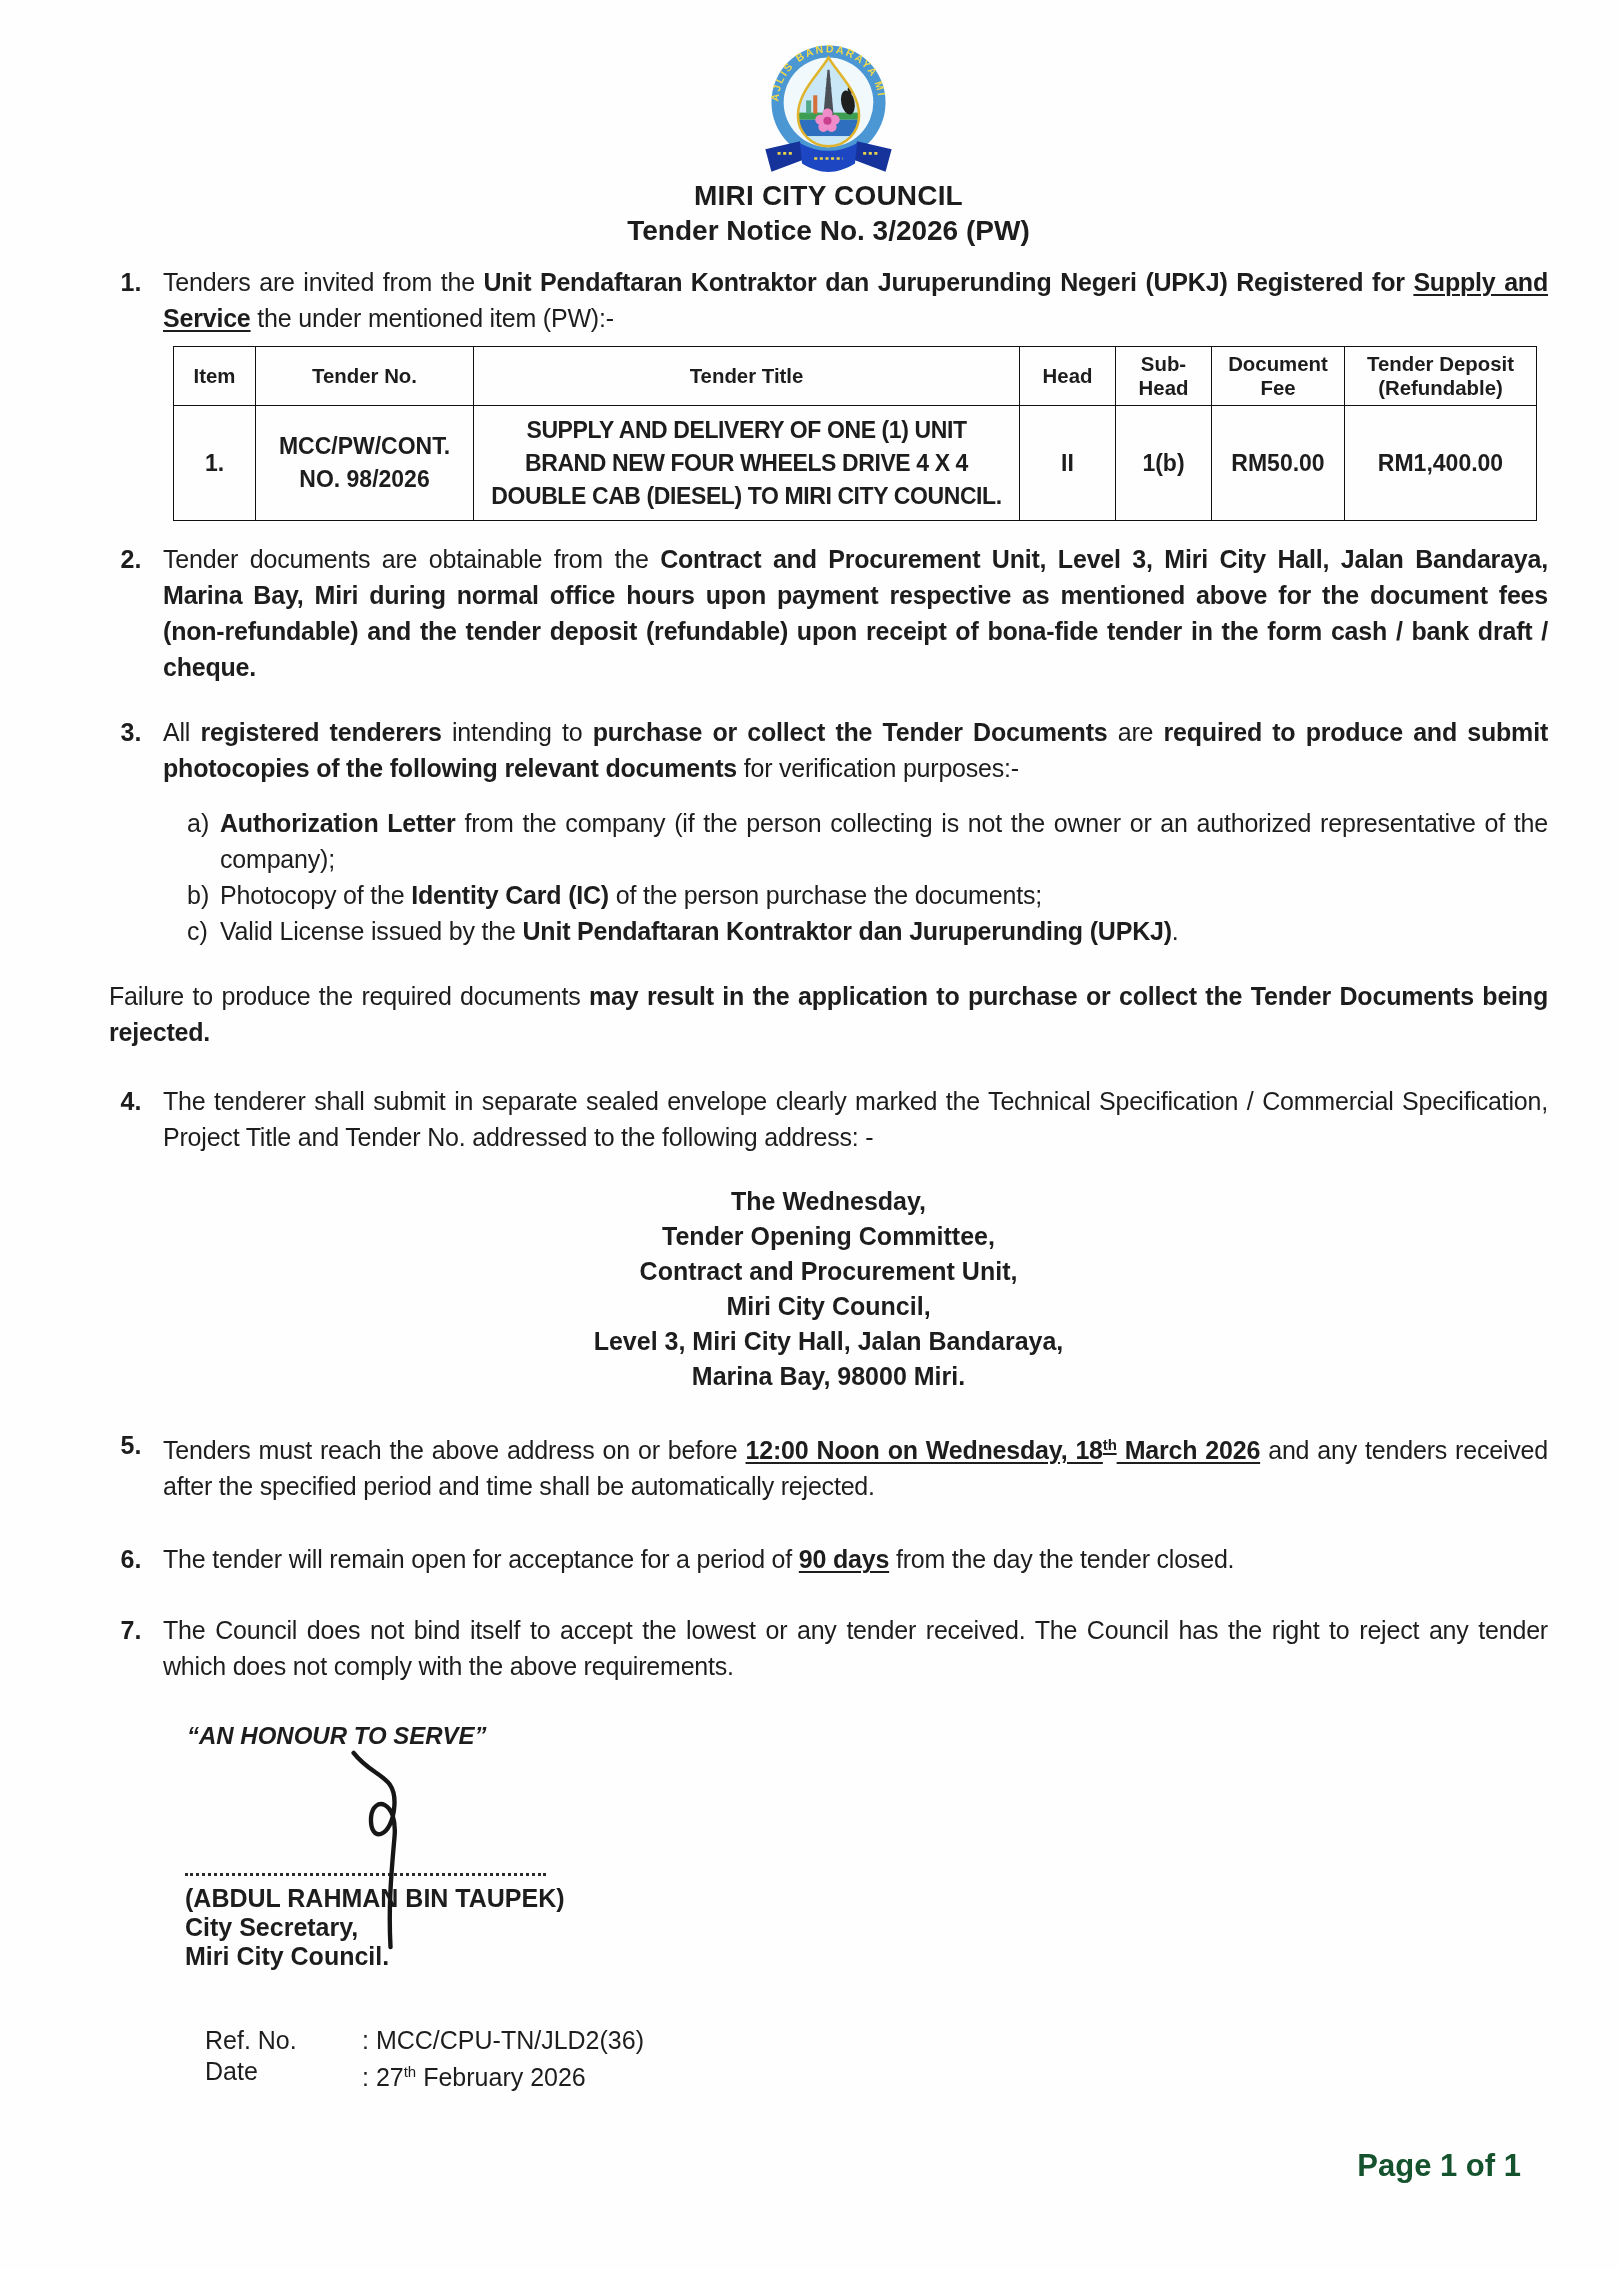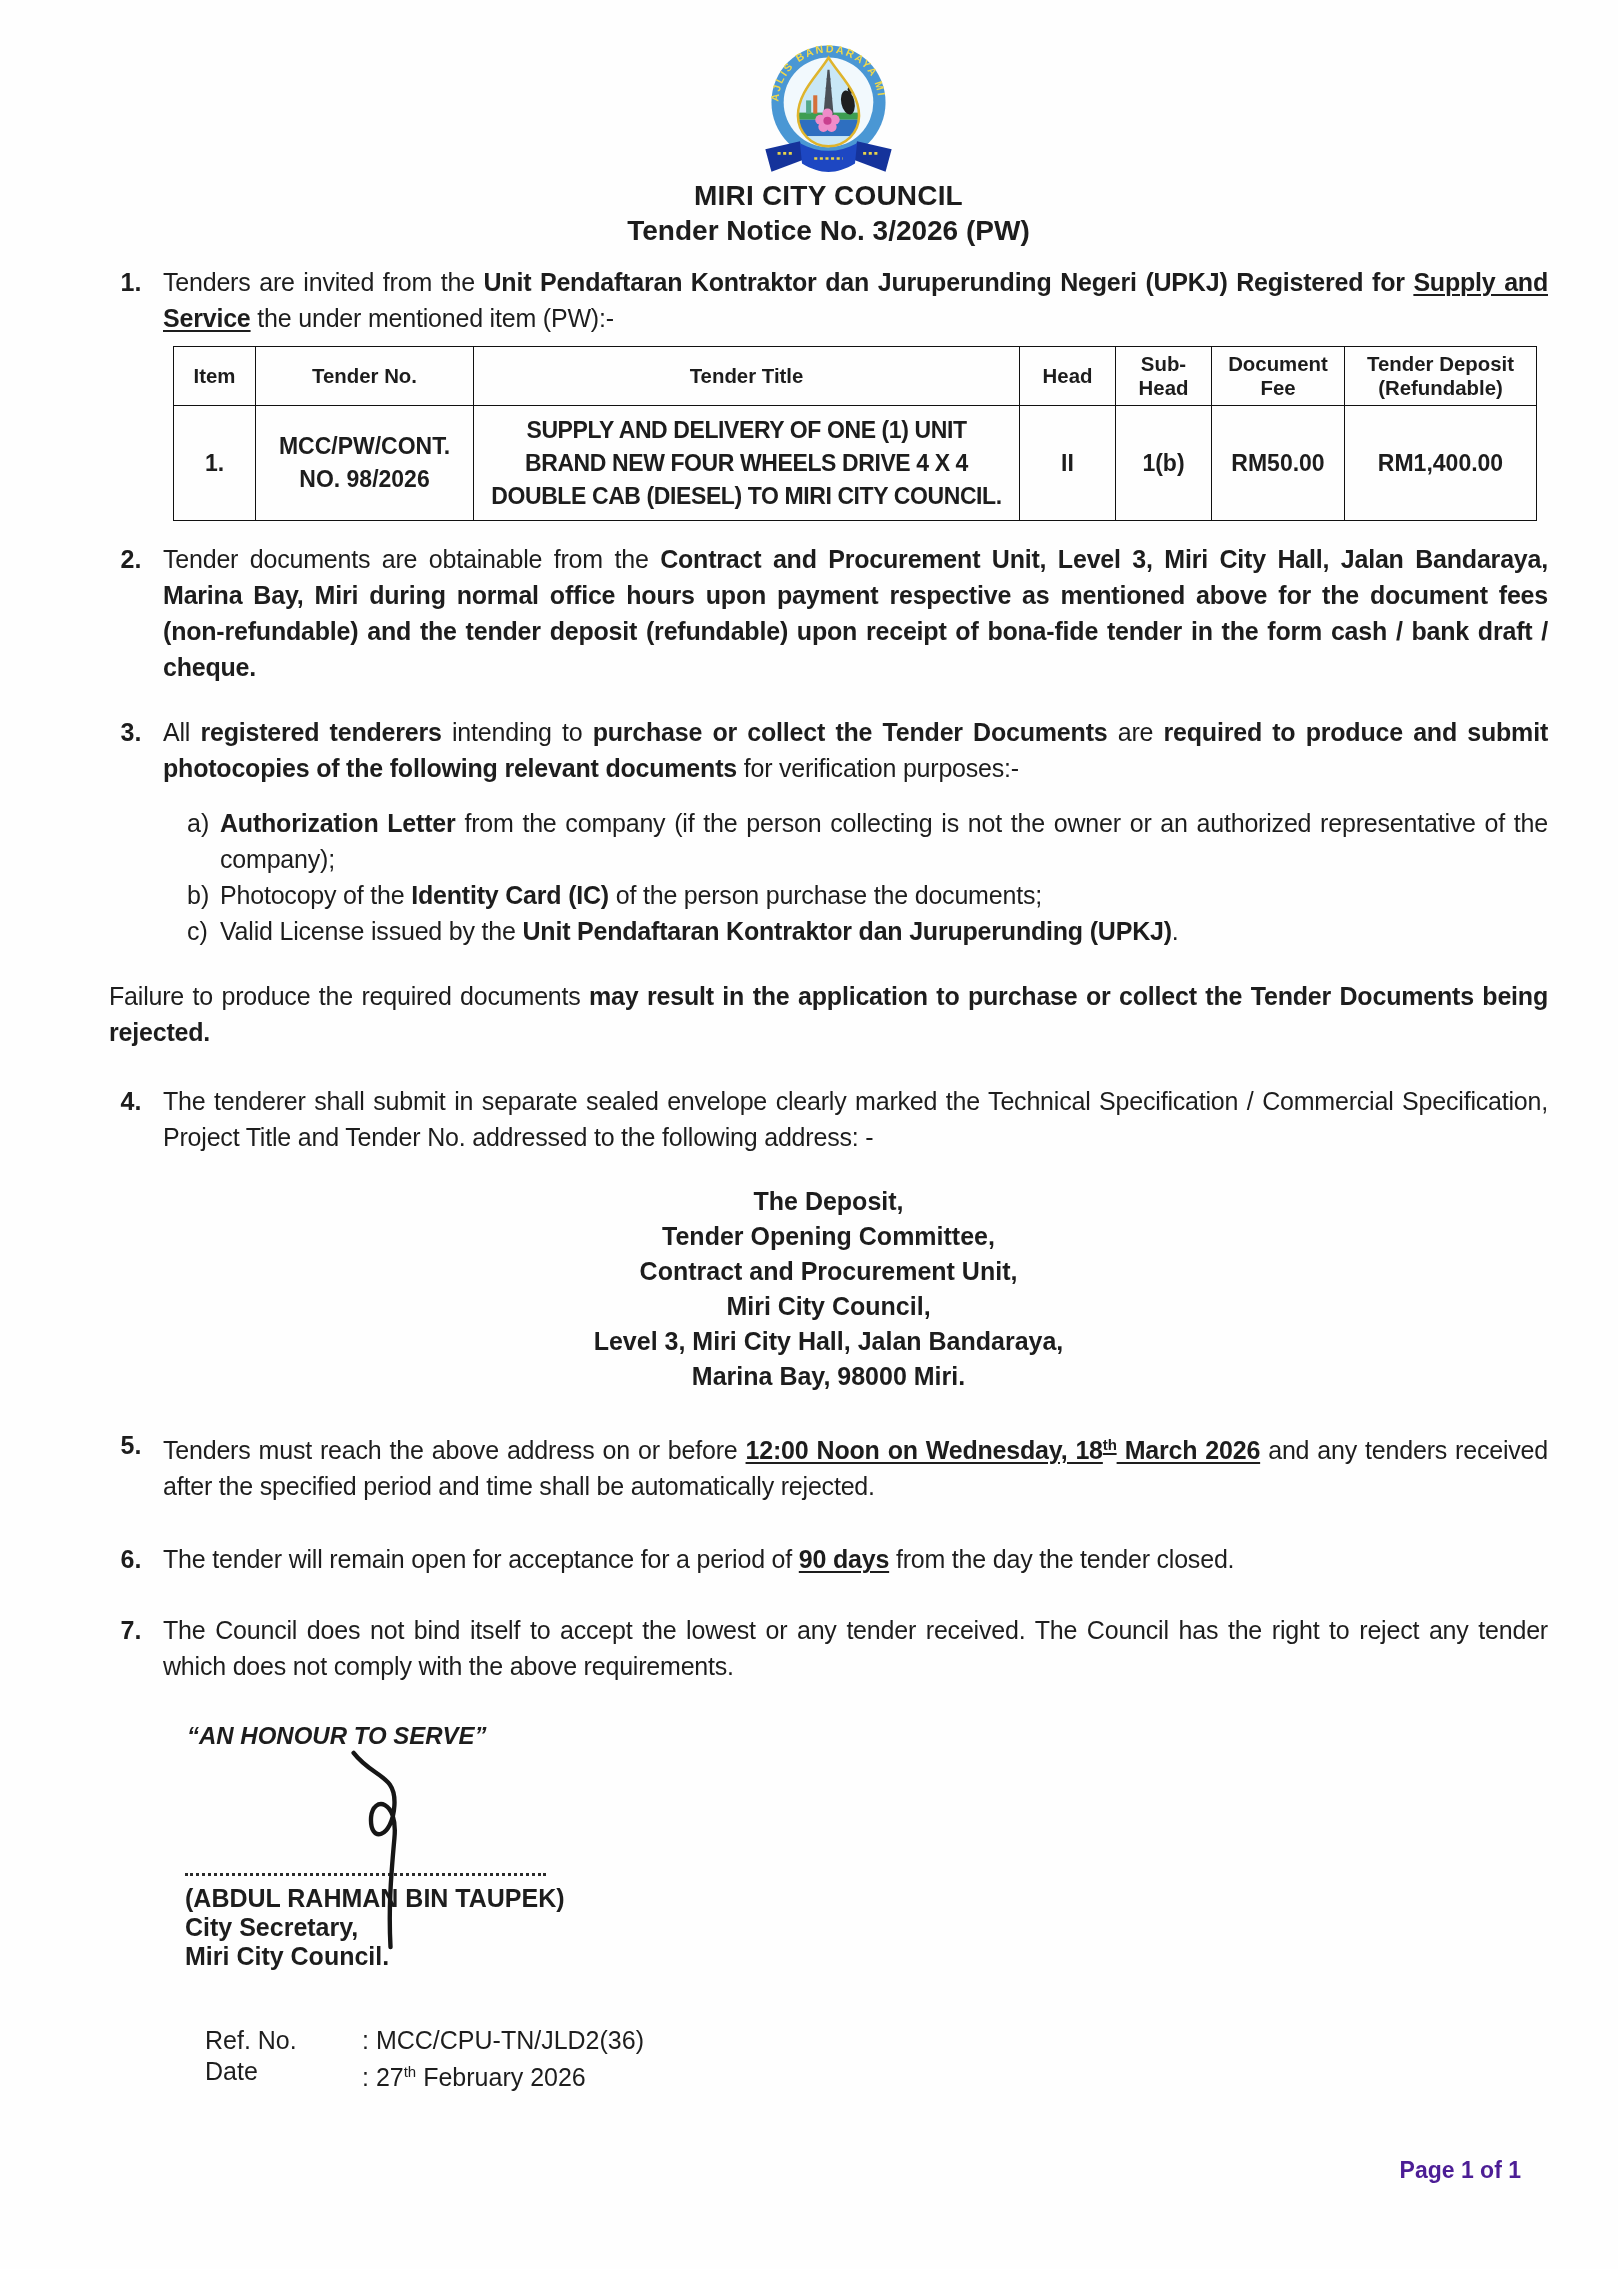--- a/index.html
+++ b/index.html
@@ -189,7 +189,7 @@
     </div>
 
     <div class="address mt-addr">
-      <div>The Deposit,</div>
+      <div>The Wednesday,</div>
       <div>Tender Opening Committee,</div>
       <div>Contract and Procurement Unit,</div>
       <div>Miri City Council,</div>

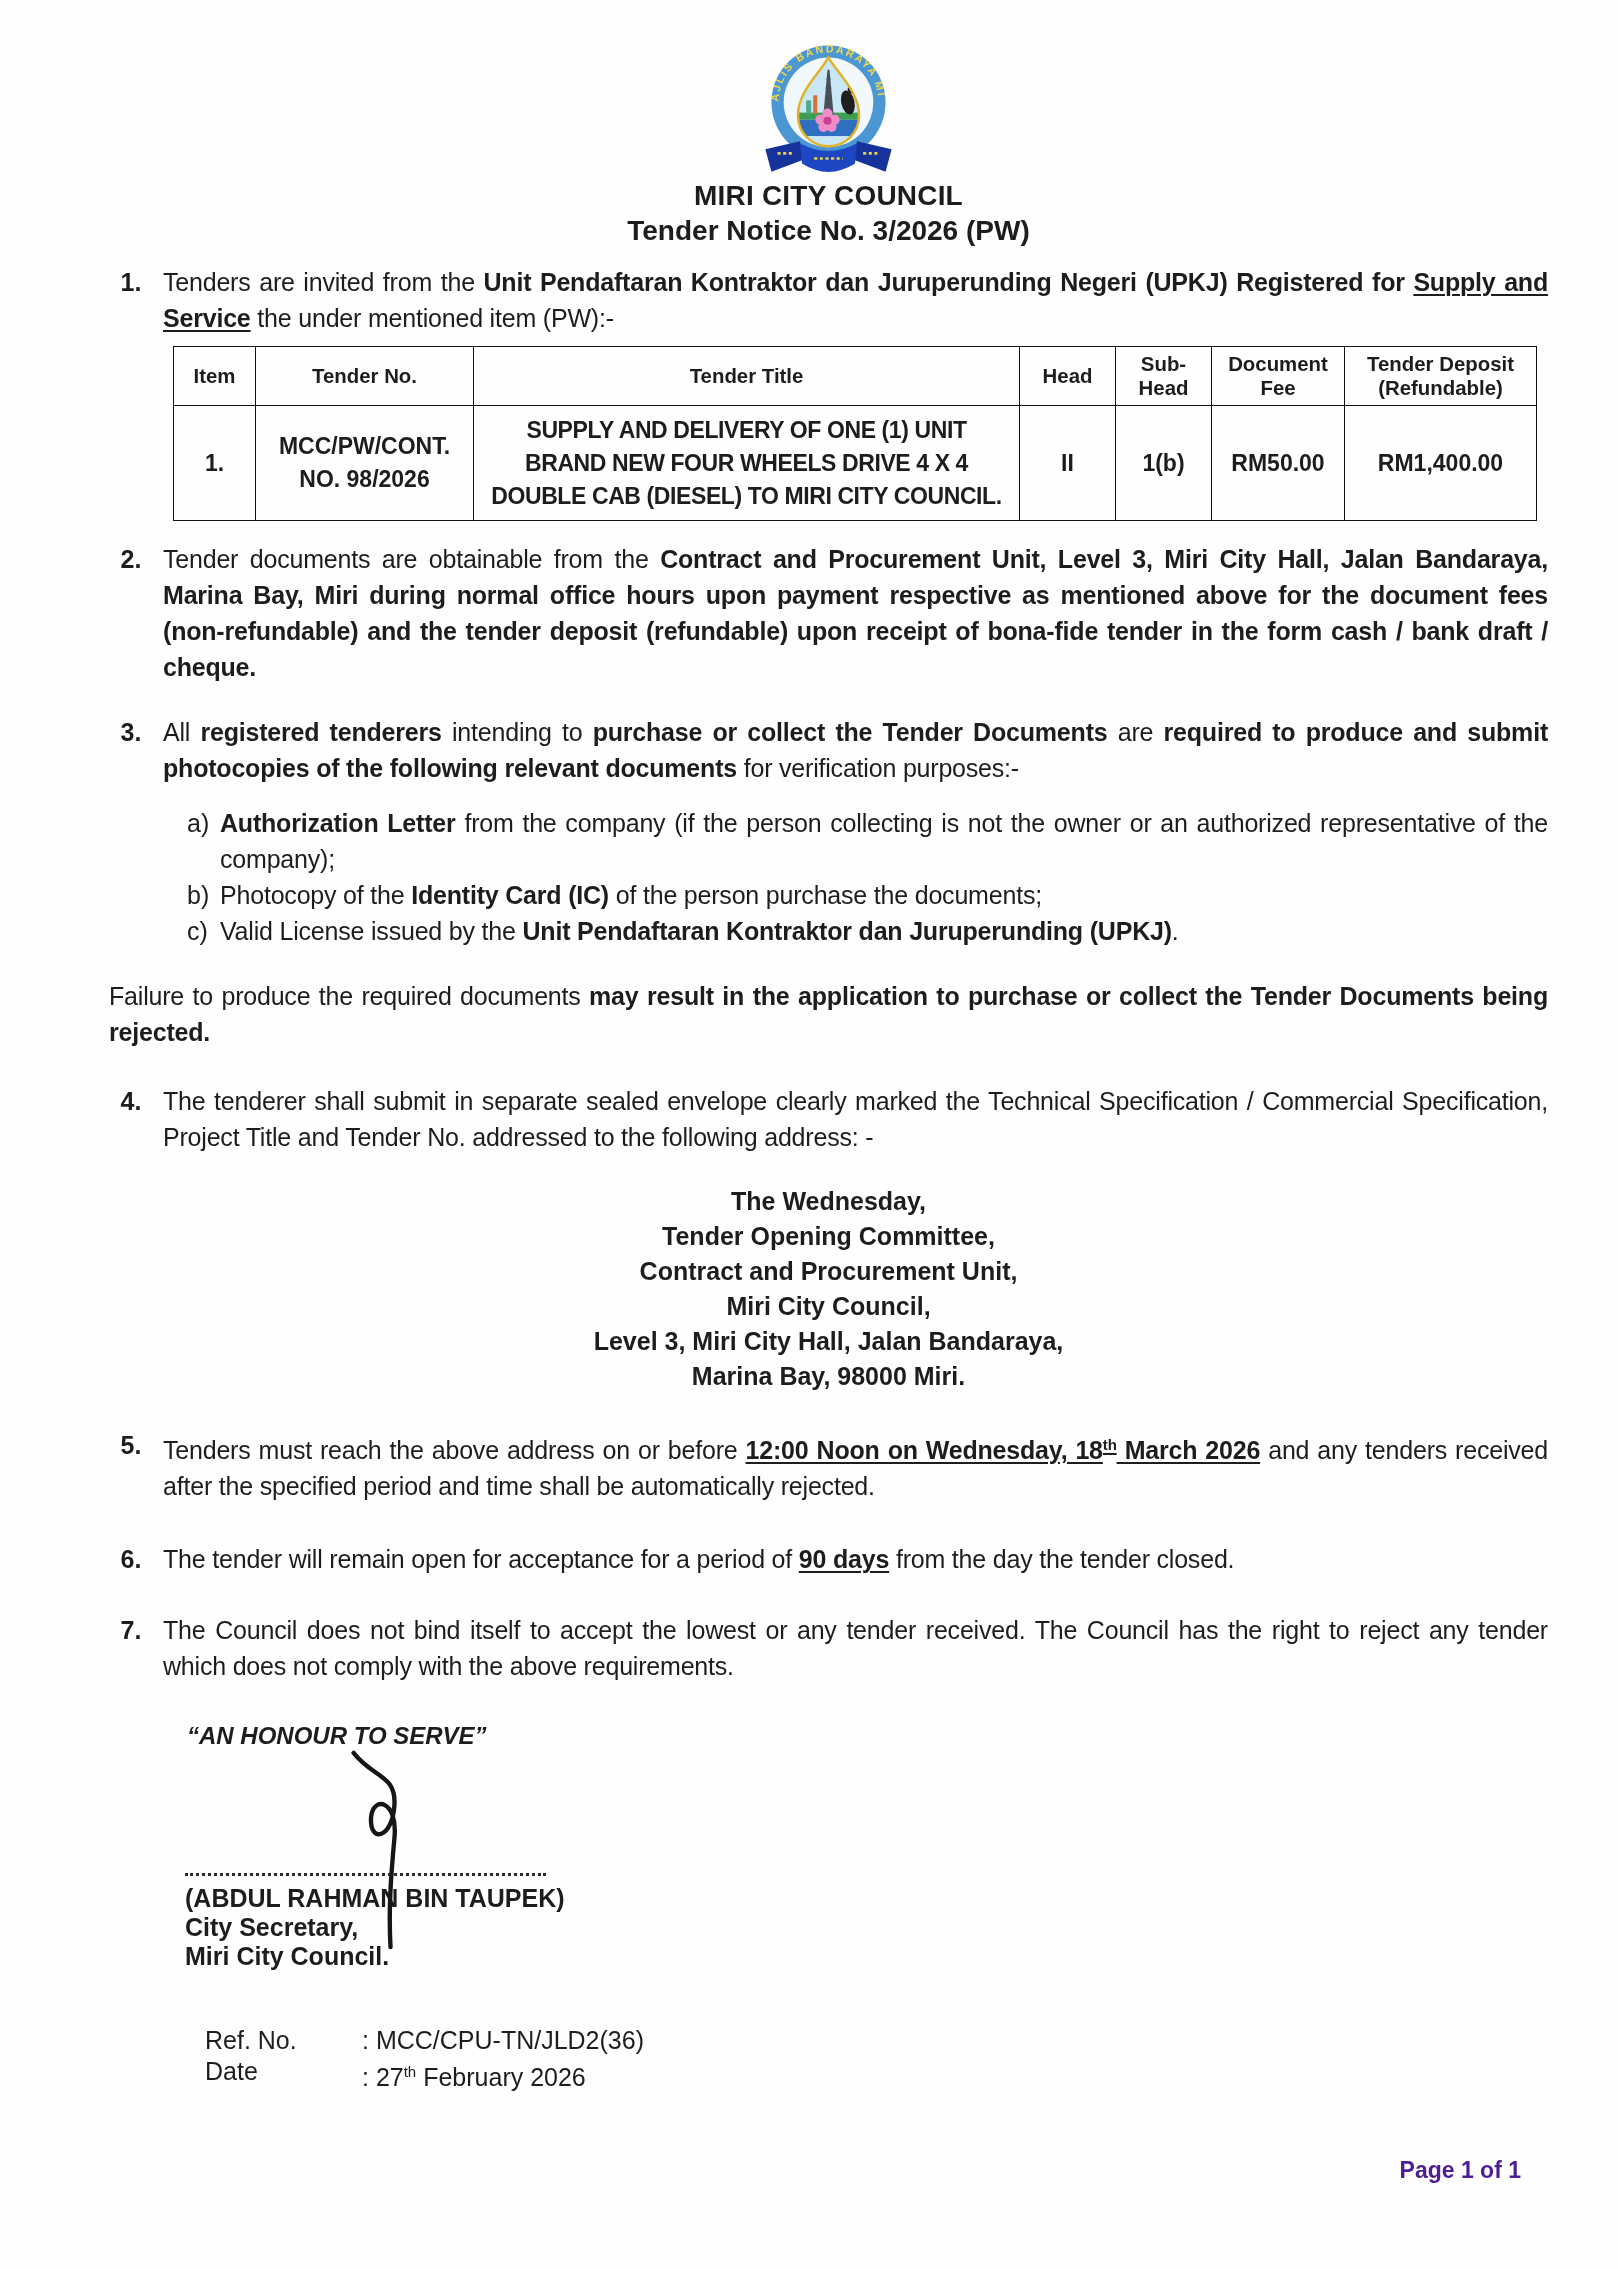--- a/index.html
+++ b/index.html
@@ -59,7 +59,7 @@
   .refblock{margin-left:96px;margin-top:54px;font-size:25px;line-height:31px;}
   .refrow{display:grid;grid-template-columns:157px 1fr;}
   
-  .footer{position:absolute;right:98px;bottom:86px;font-weight:700;font-size:23px;color:#4c1d95;margin-top:47px;}
+  .footer{position:absolute;right:98px;bottom:86px;font-weight:700;font-size:31px;color:#14532d;margin-top:47px;}
 </style>
 </head>
 <body>

